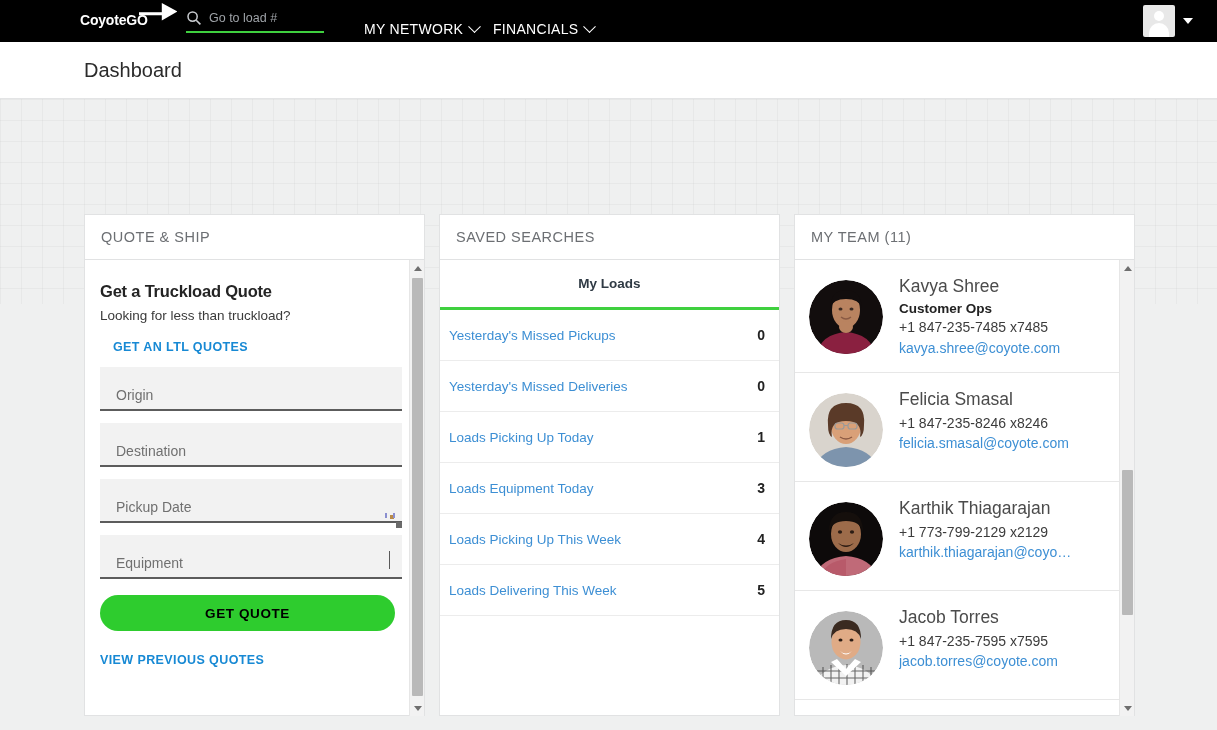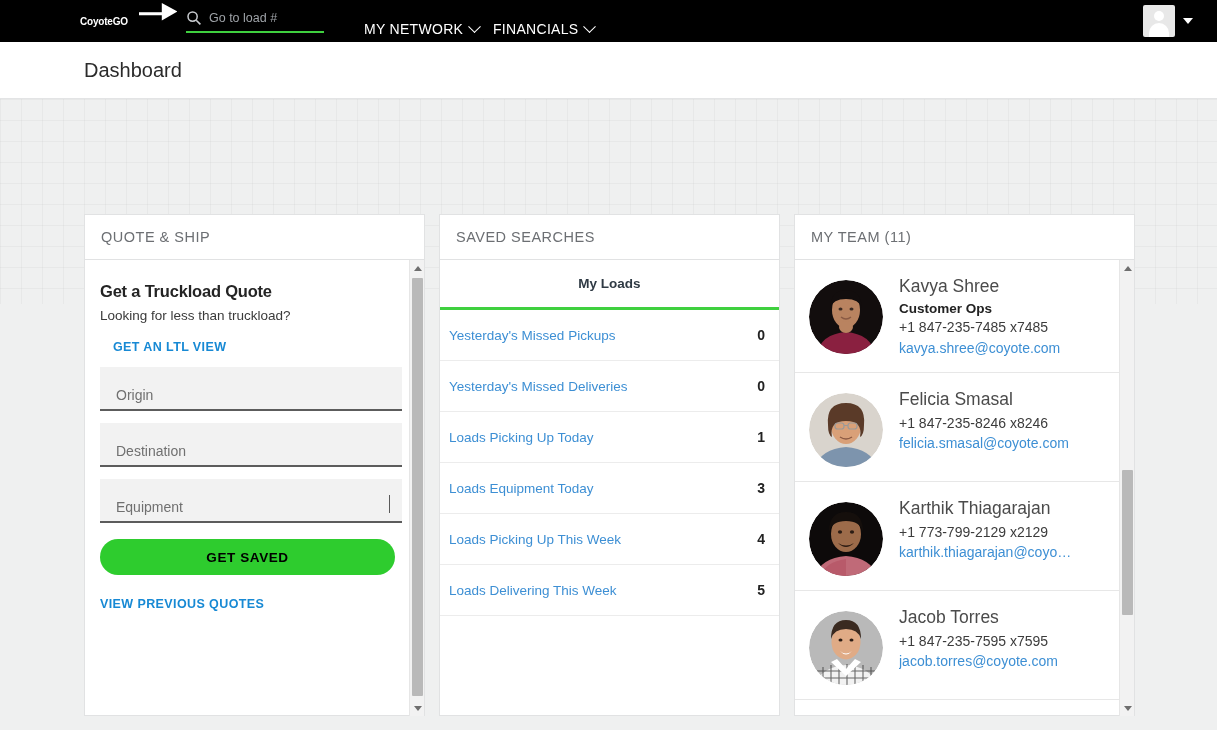--- a/index.html
+++ b/index.html
@@ -26,7 +26,7 @@
     display:flex; align-items:flex-end;
   }
   .logo-text{
-    color:#fff; font-size:10px; font-weight:bold; letter-spacing:-0.2px;
+    color:#fff; font-size:14px; font-weight:bold; letter-spacing:-0.2px;
     font-family:"Liberation Sans",sans-serif;
     line-height:1;
     position:absolute; left:0; bottom:8px;

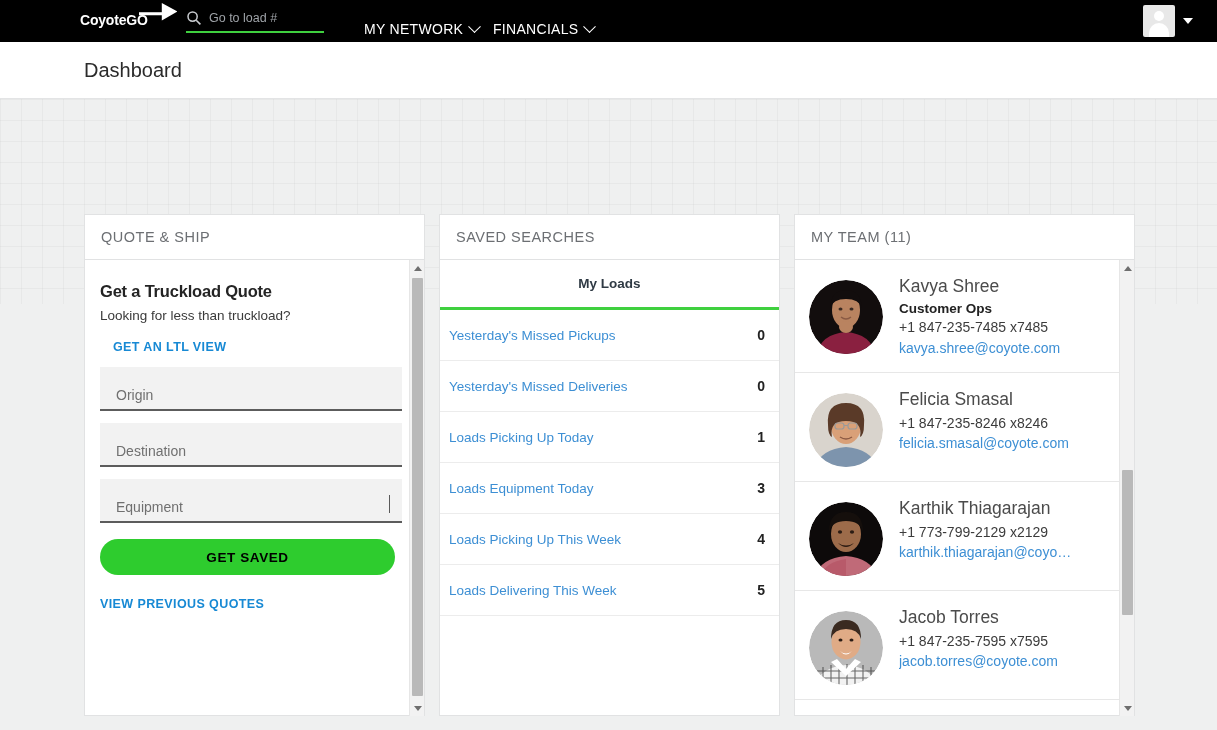--- a/index.html
+++ b/index.html
@@ -236,7 +236,7 @@
       <div class="qs-inner">
         <div class="qs-h2">Get a Truckload Quote</div>
         <div class="qs-sub">Looking for less than truckload?</div>
-        <div class="ltl-link">GET AN LTL VIEW</div>
+        <div class="ltl-link">GET AN LTL QUOTES</div>
 
         <div class="fld">
           <span class="ph">Origin</span>

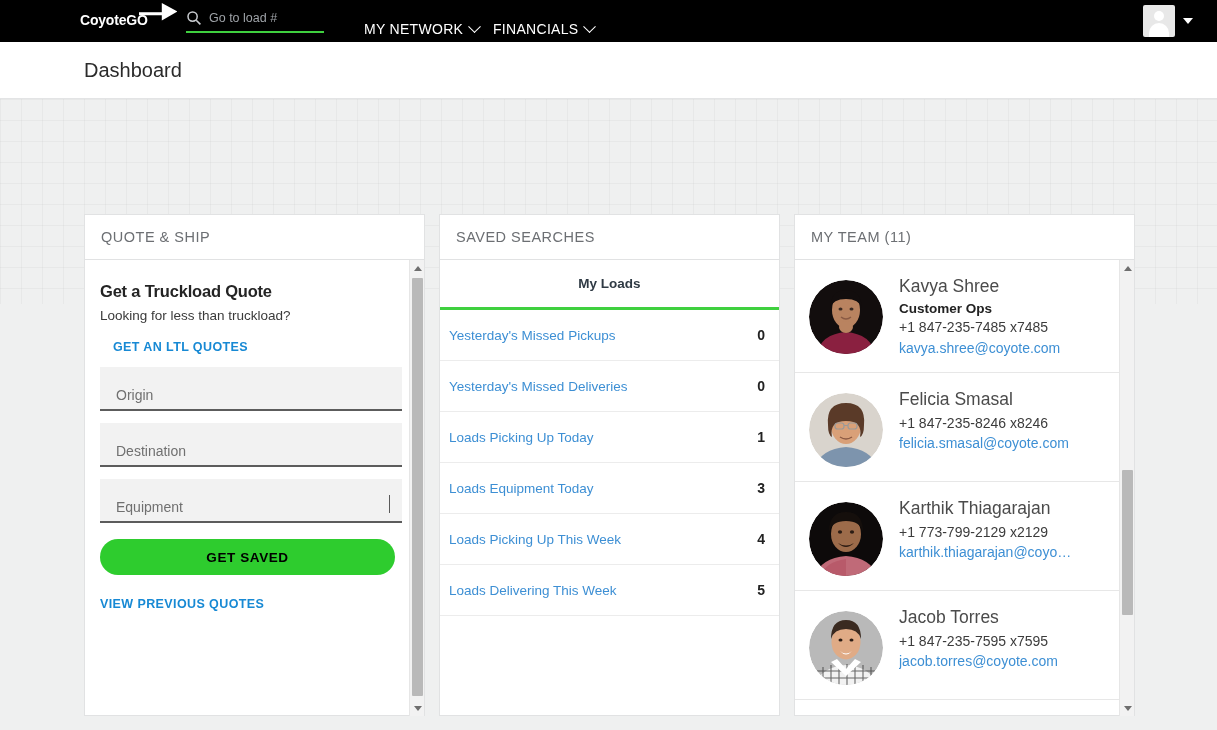--- a/index.html
+++ b/index.html
@@ -246,6 +246,15 @@
           <span class="ph">Destination</span>
         </div>
 
+        <div class="fld">
+          <span class="ph">Pickup Date</span>
+          <span class="right-ico">
+            <span class="cal">
+              <span class="fr"></span><span class="top"></span>
+              <span class="p1"></span><span class="p2"></span><span class="dot"></span>
+            </span>
+          </span>
+        </div>
 
         <div class="fld">
           <span class="ph">Equipment</span>

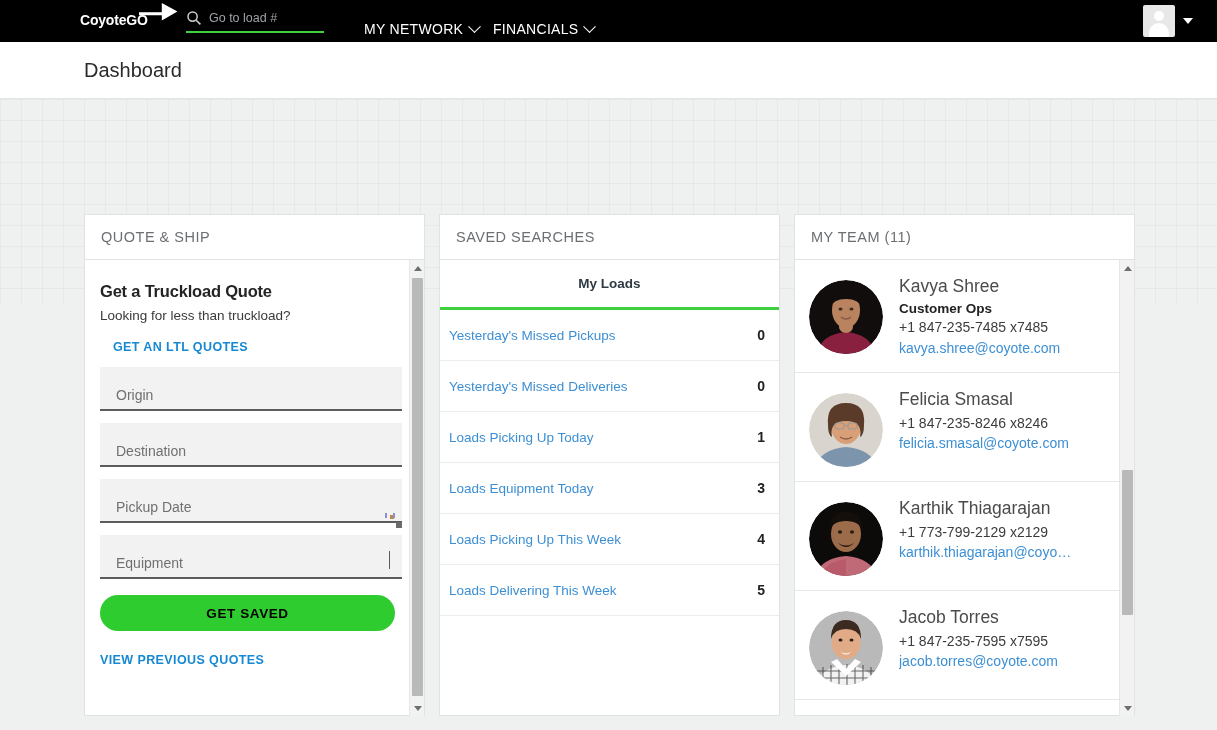--- a/index.html
+++ b/index.html
@@ -261,7 +261,7 @@
           <span class="right-ico"><i class="chev-dn"></i></span>
         </div>
 
-        <button class="getquote">GET SAVED</button>
+        <button class="getquote">GET QUOTE</button>
 
         <div class="prevq">VIEW PREVIOUS QUOTES</div>
       </div>

